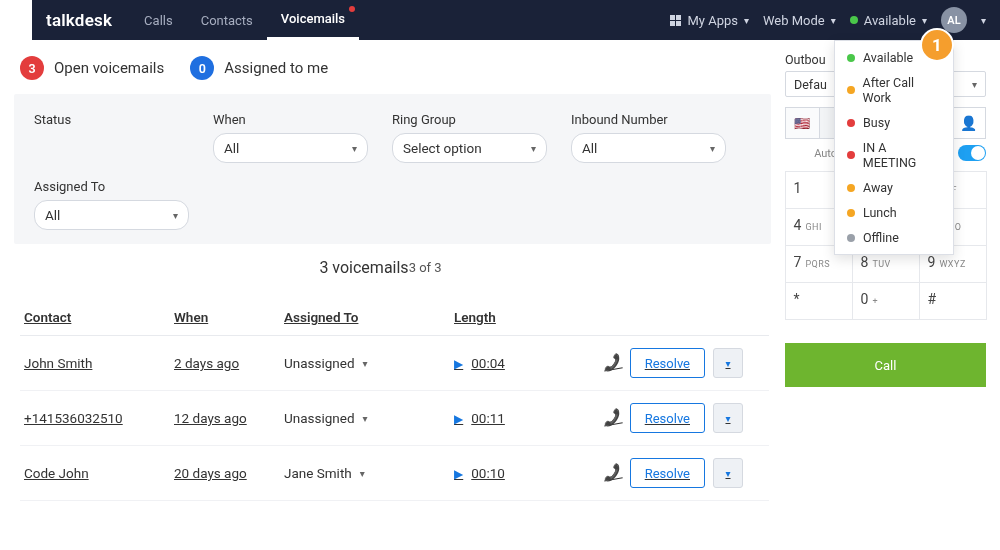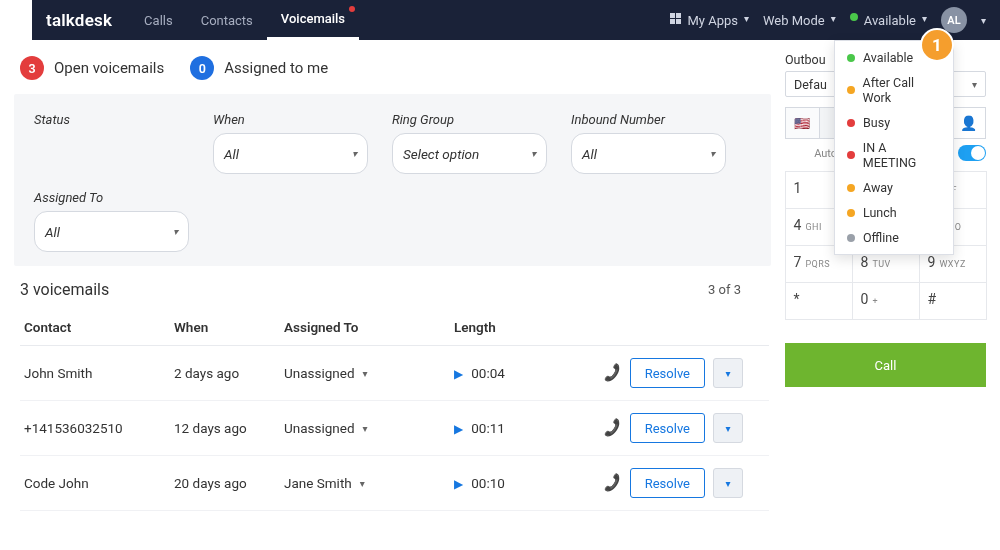--- a/index.html
+++ b/index.html
@@ -12,7 +12,7 @@
   .nav-item.active { color: #fff; border-bottom: 3px solid #fff; font-weight: 500; }
   .nav-dot { width: 6px; height: 6px; background: #e33d3d; border-radius: 50%; position: absolute; top: 6px; right: 4px; }
   .topbar-right { margin-left: auto; display: flex; align-items: center; gap: 14px; }
-  .top-sel { display: flex; align-items: flex-start; gap: 6px; cursor: pointer; color: #cfd4e1; font-size: 13px; }
+  .top-sel { display: flex; align-items: center; gap: 6px; cursor: pointer; color: #cfd4e1; font-size: 13px; }
   .grid-ic { display: inline-grid; grid-template-columns: 5px 5px; grid-template-rows: 5px 5px; gap: 1px; }
   .grid-ic span { background: #cfd4e1; }
   .status-dot { width: 8px; height: 8px; border-radius: 50%; display: inline-block; }

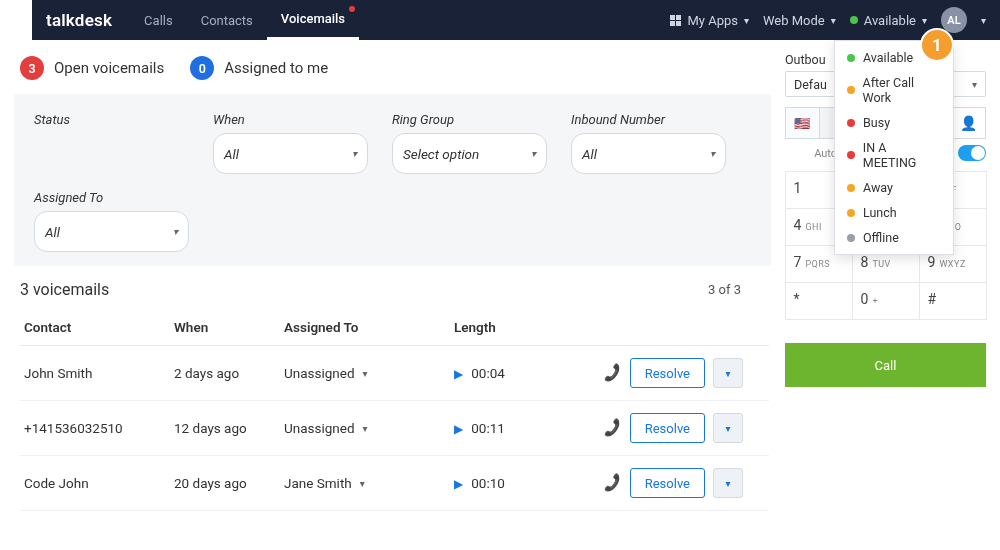--- a/index.html
+++ b/index.html
@@ -43,7 +43,7 @@
   .pill.blueb { background: #1f6fe0; }
   
   
-  .filters { background: #f5f6f8; padding: 18px 20px 14px 20px; border-radius: 2px; font-style: italic; }
+  .filters { background: #f5f6f8; padding: 18px 20px 14px 20px; border-radius: 2px; }
   .filt-row { display: flex; gap: 24px; }
   .filt-col { display: flex; flex-direction: column; gap: 6px; }
   .filt-lab { font-size: 13px; color: #333; }

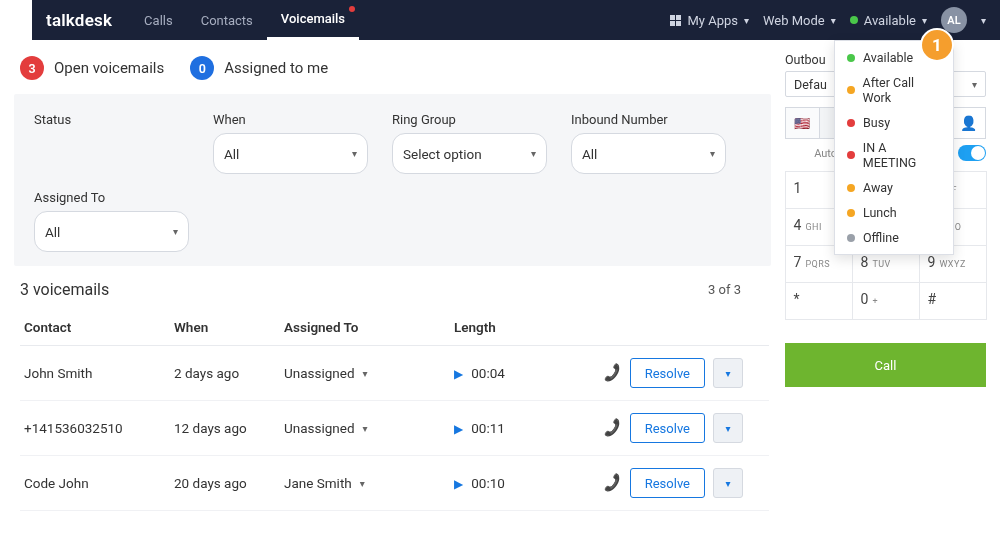--- a/index.html
+++ b/index.html
@@ -47,7 +47,7 @@
   .filt-row { display: flex; gap: 24px; }
   .filt-col { display: flex; flex-direction: column; gap: 6px; }
   .filt-lab { font-size: 13px; color: #333; }
-  .select { height: 41px; background: #fff; border: 1px solid #d5d9e0; border-radius: 13px; display: flex; align-items: center; justify-content: space-between; padding: 0 10px; font-size: 13.5px; color: #333; cursor: pointer; }
+  .select { height: 30px; background: #fff; border: 1px solid #d5d9e0; border-radius: 13px; display: flex; align-items: center; justify-content: space-between; padding: 0 10px; font-size: 13.5px; color: #333; cursor: pointer; }
   .select.sm { width: 155px; }
   .select.md { width: 155px; }
   .toggle-grp { display: flex; height: 34px; width: 155px; border-radius: 3px; overflow: hidden; border: 1px solid #1677e0; }

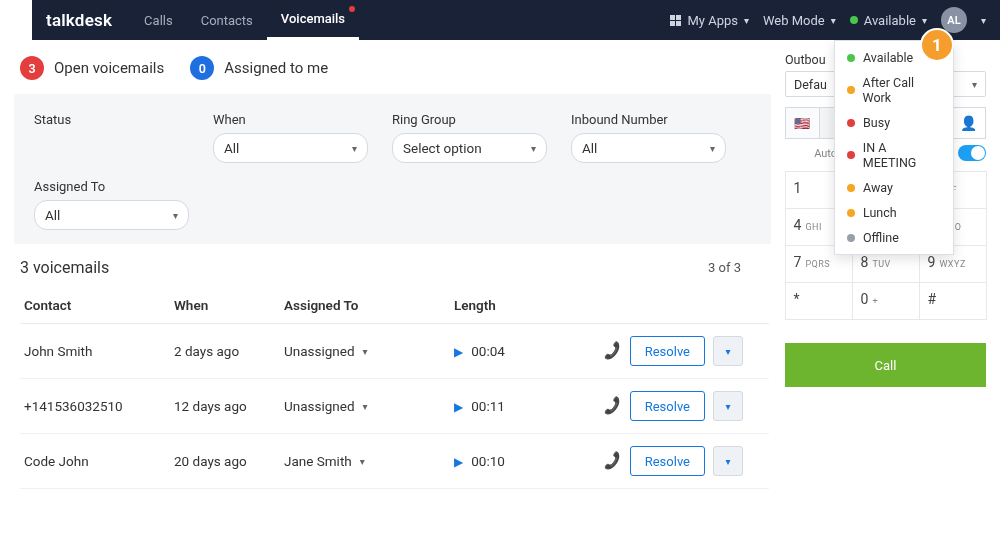--- a/index.html
+++ b/index.html
@@ -59,7 +59,7 @@
   
   
   .results { padding: 14px 2px 0 6px; }
-  .rhead { display: flex; justify-content: space-between; align-items: center; margin-bottom: 12px; }
+  .rhead { display: flex; justify-content: center; align-items: center; margin-bottom: 24px; }
   .rhead .cnt { font-size: 16px; }
   .rhead .page { font-size: 13px; color: #555; padding-right: 28px;}
   table { width: 100%; border-collapse: collapse; }

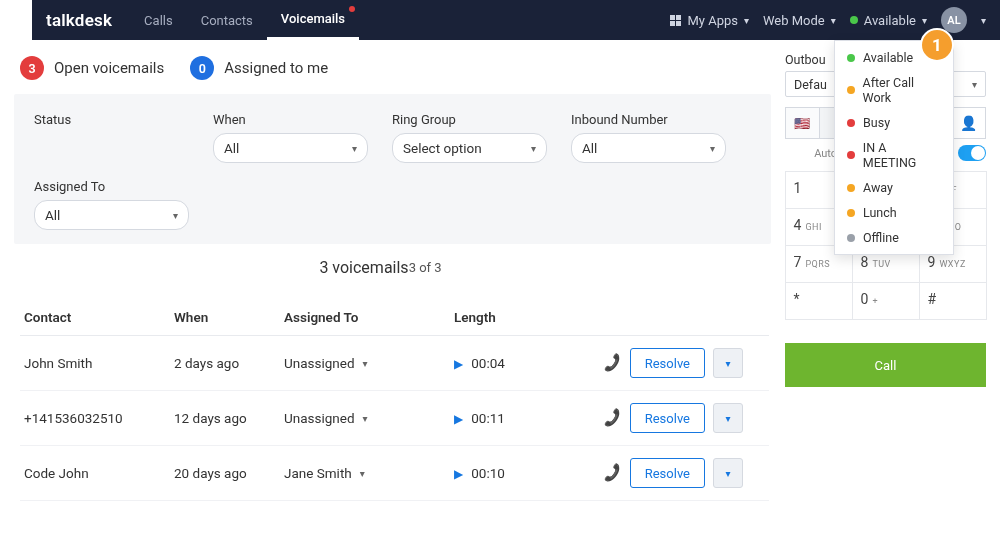--- a/index.html
+++ b/index.html
@@ -62,7 +62,7 @@
   .rhead { display: flex; justify-content: center; align-items: center; margin-bottom: 24px; }
   .rhead .cnt { font-size: 16px; }
   .rhead .page { font-size: 13px; color: #555; padding-right: 28px;}
-  table { width: 100%; border-collapse: collapse; }
+  table { width: 100%; border-collapse: collapse; text-decoration: underline; }
   th { text-align: left; font-size: 13.5px; font-weight: 600; padding: 8px 4px 10px 4px; border-bottom: 1px solid #e8eaee; }
   td { font-size: 13.5px; padding: 12px 4px; border-bottom: 1px solid #f0f1f4; vertical-align: middle; }
   .unassigned { display: inline-flex; align-items: center; gap: 8px; cursor: pointer; }

